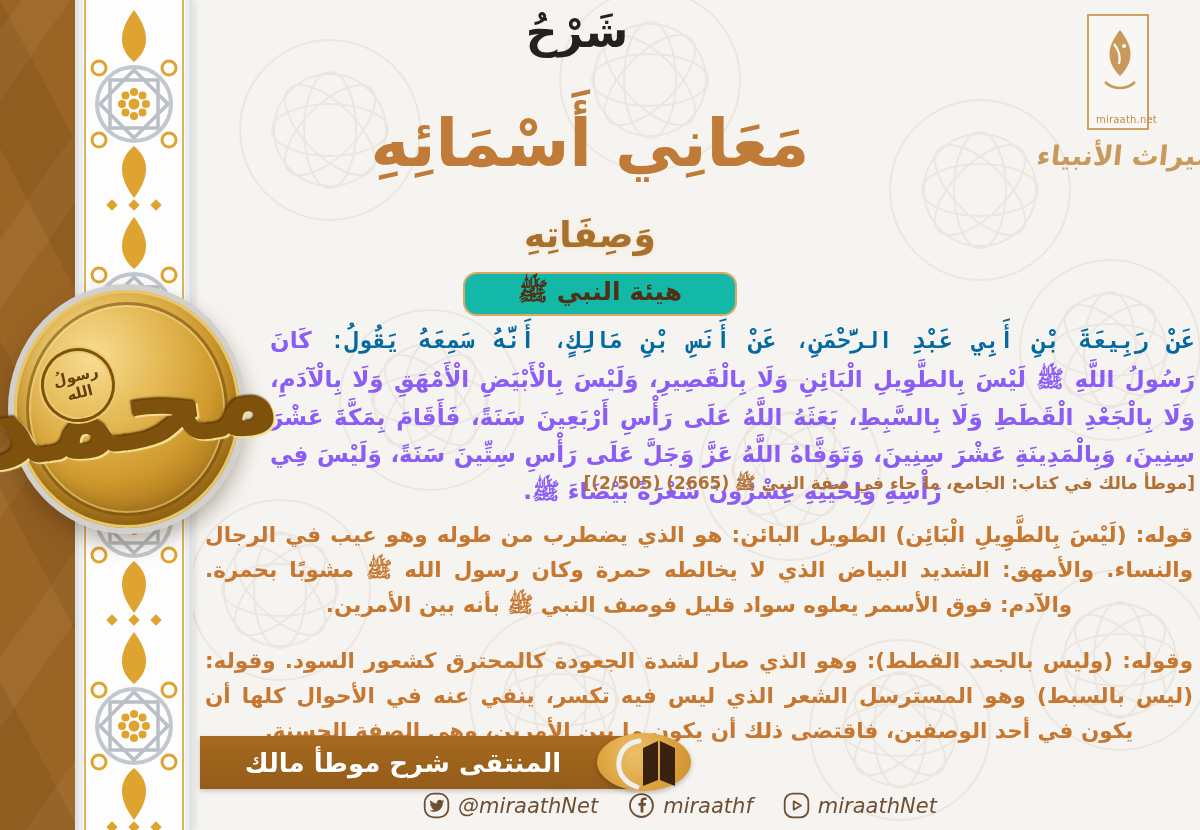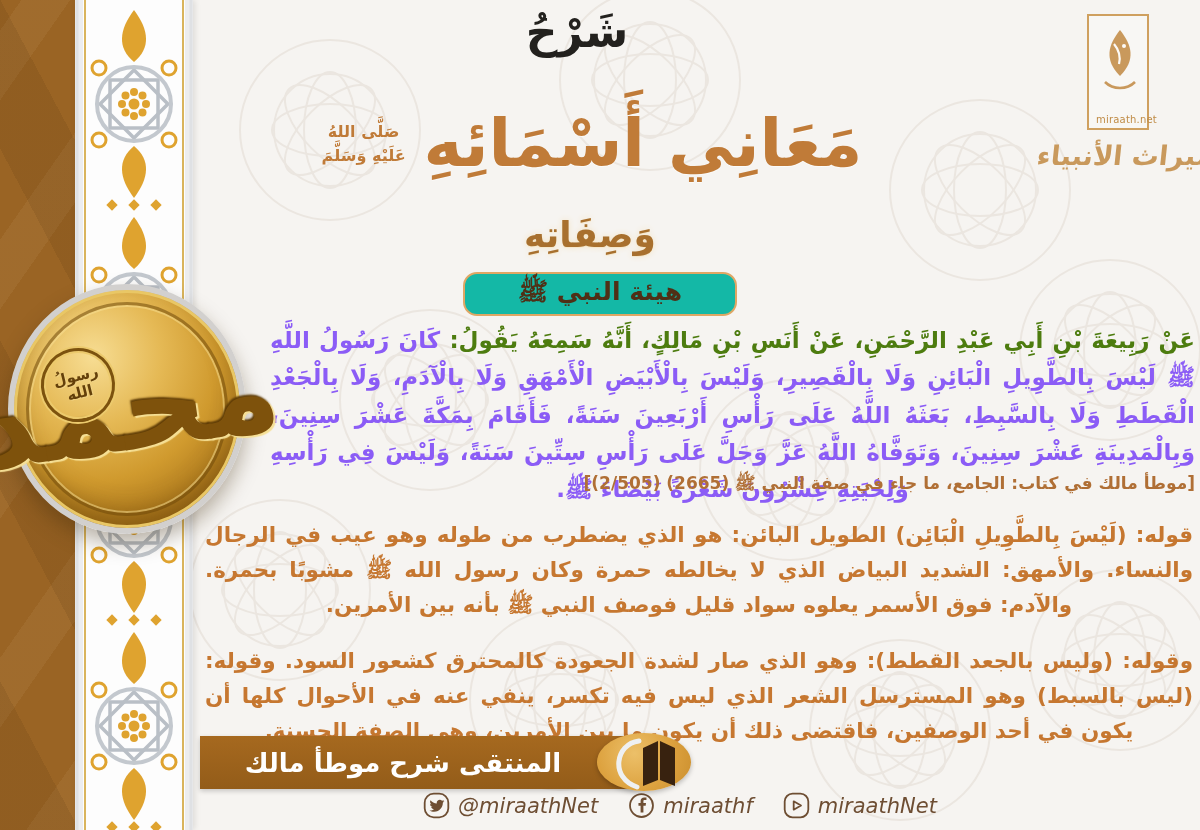--- a/index.html
+++ b/index.html
@@ -237,7 +237,6 @@
   <div class="title-kicker">شَرْحُ</div>
   <div class="title-row">
     <div class="title-main">مَعَانِي أَسْمَائِهِ</div>
-    <div class="title-salawat">صَلَّى اللهُ عَلَيْهِ وَسَلَّمَ</div>
   </div>
   <div class="title-sub">وَصِفَاتِهِ</div>
 

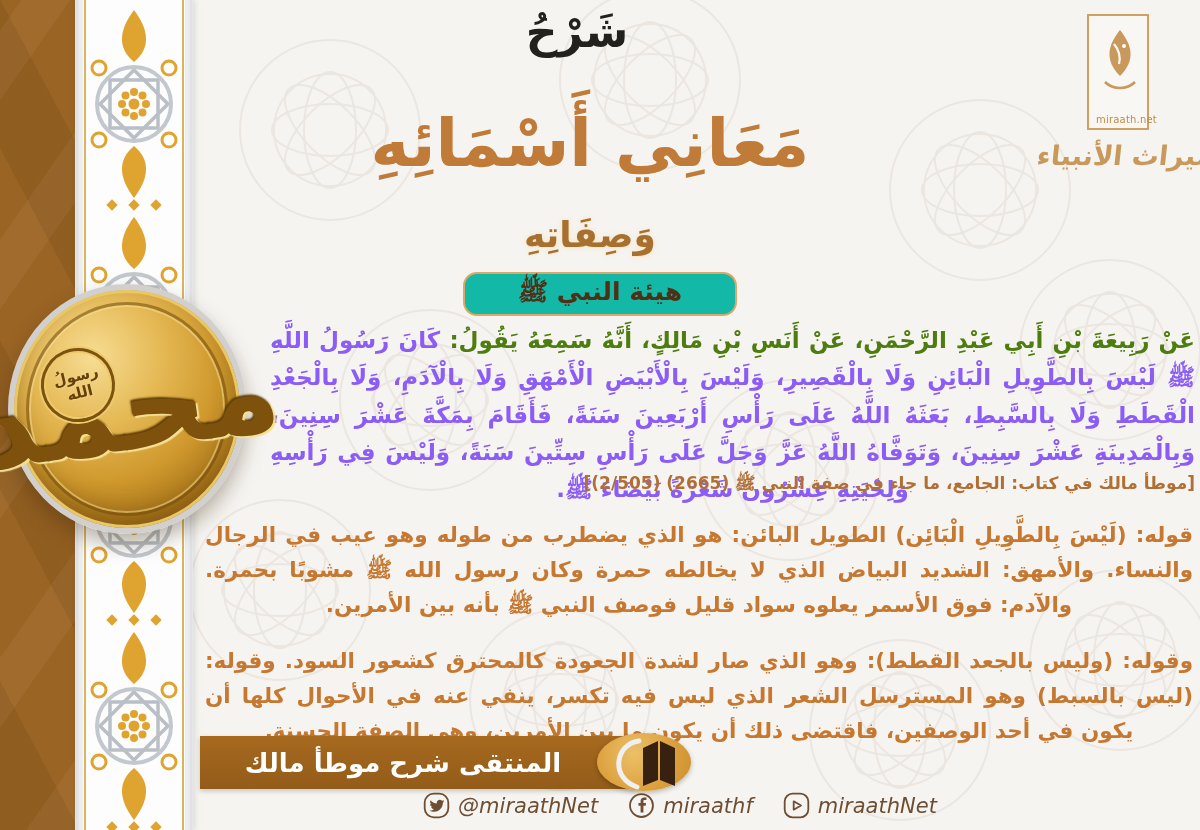--- a/index.html
+++ b/index.html
@@ -106,7 +106,7 @@
     direction:rtl; text-align:justify; text-align-last:center;
     font-size:23px; font-weight:bold; line-height:1.62;
   }
-  .isnad { color:#4d7c0f; }
+  .isnad { color:#0369a1;font-family:Liberation Mono, monospace; }
   .matn  { color:#8b5cf6; }
   .citation {
     position:absolute; left:270px; top:473px; width:925px; z-index:2;

